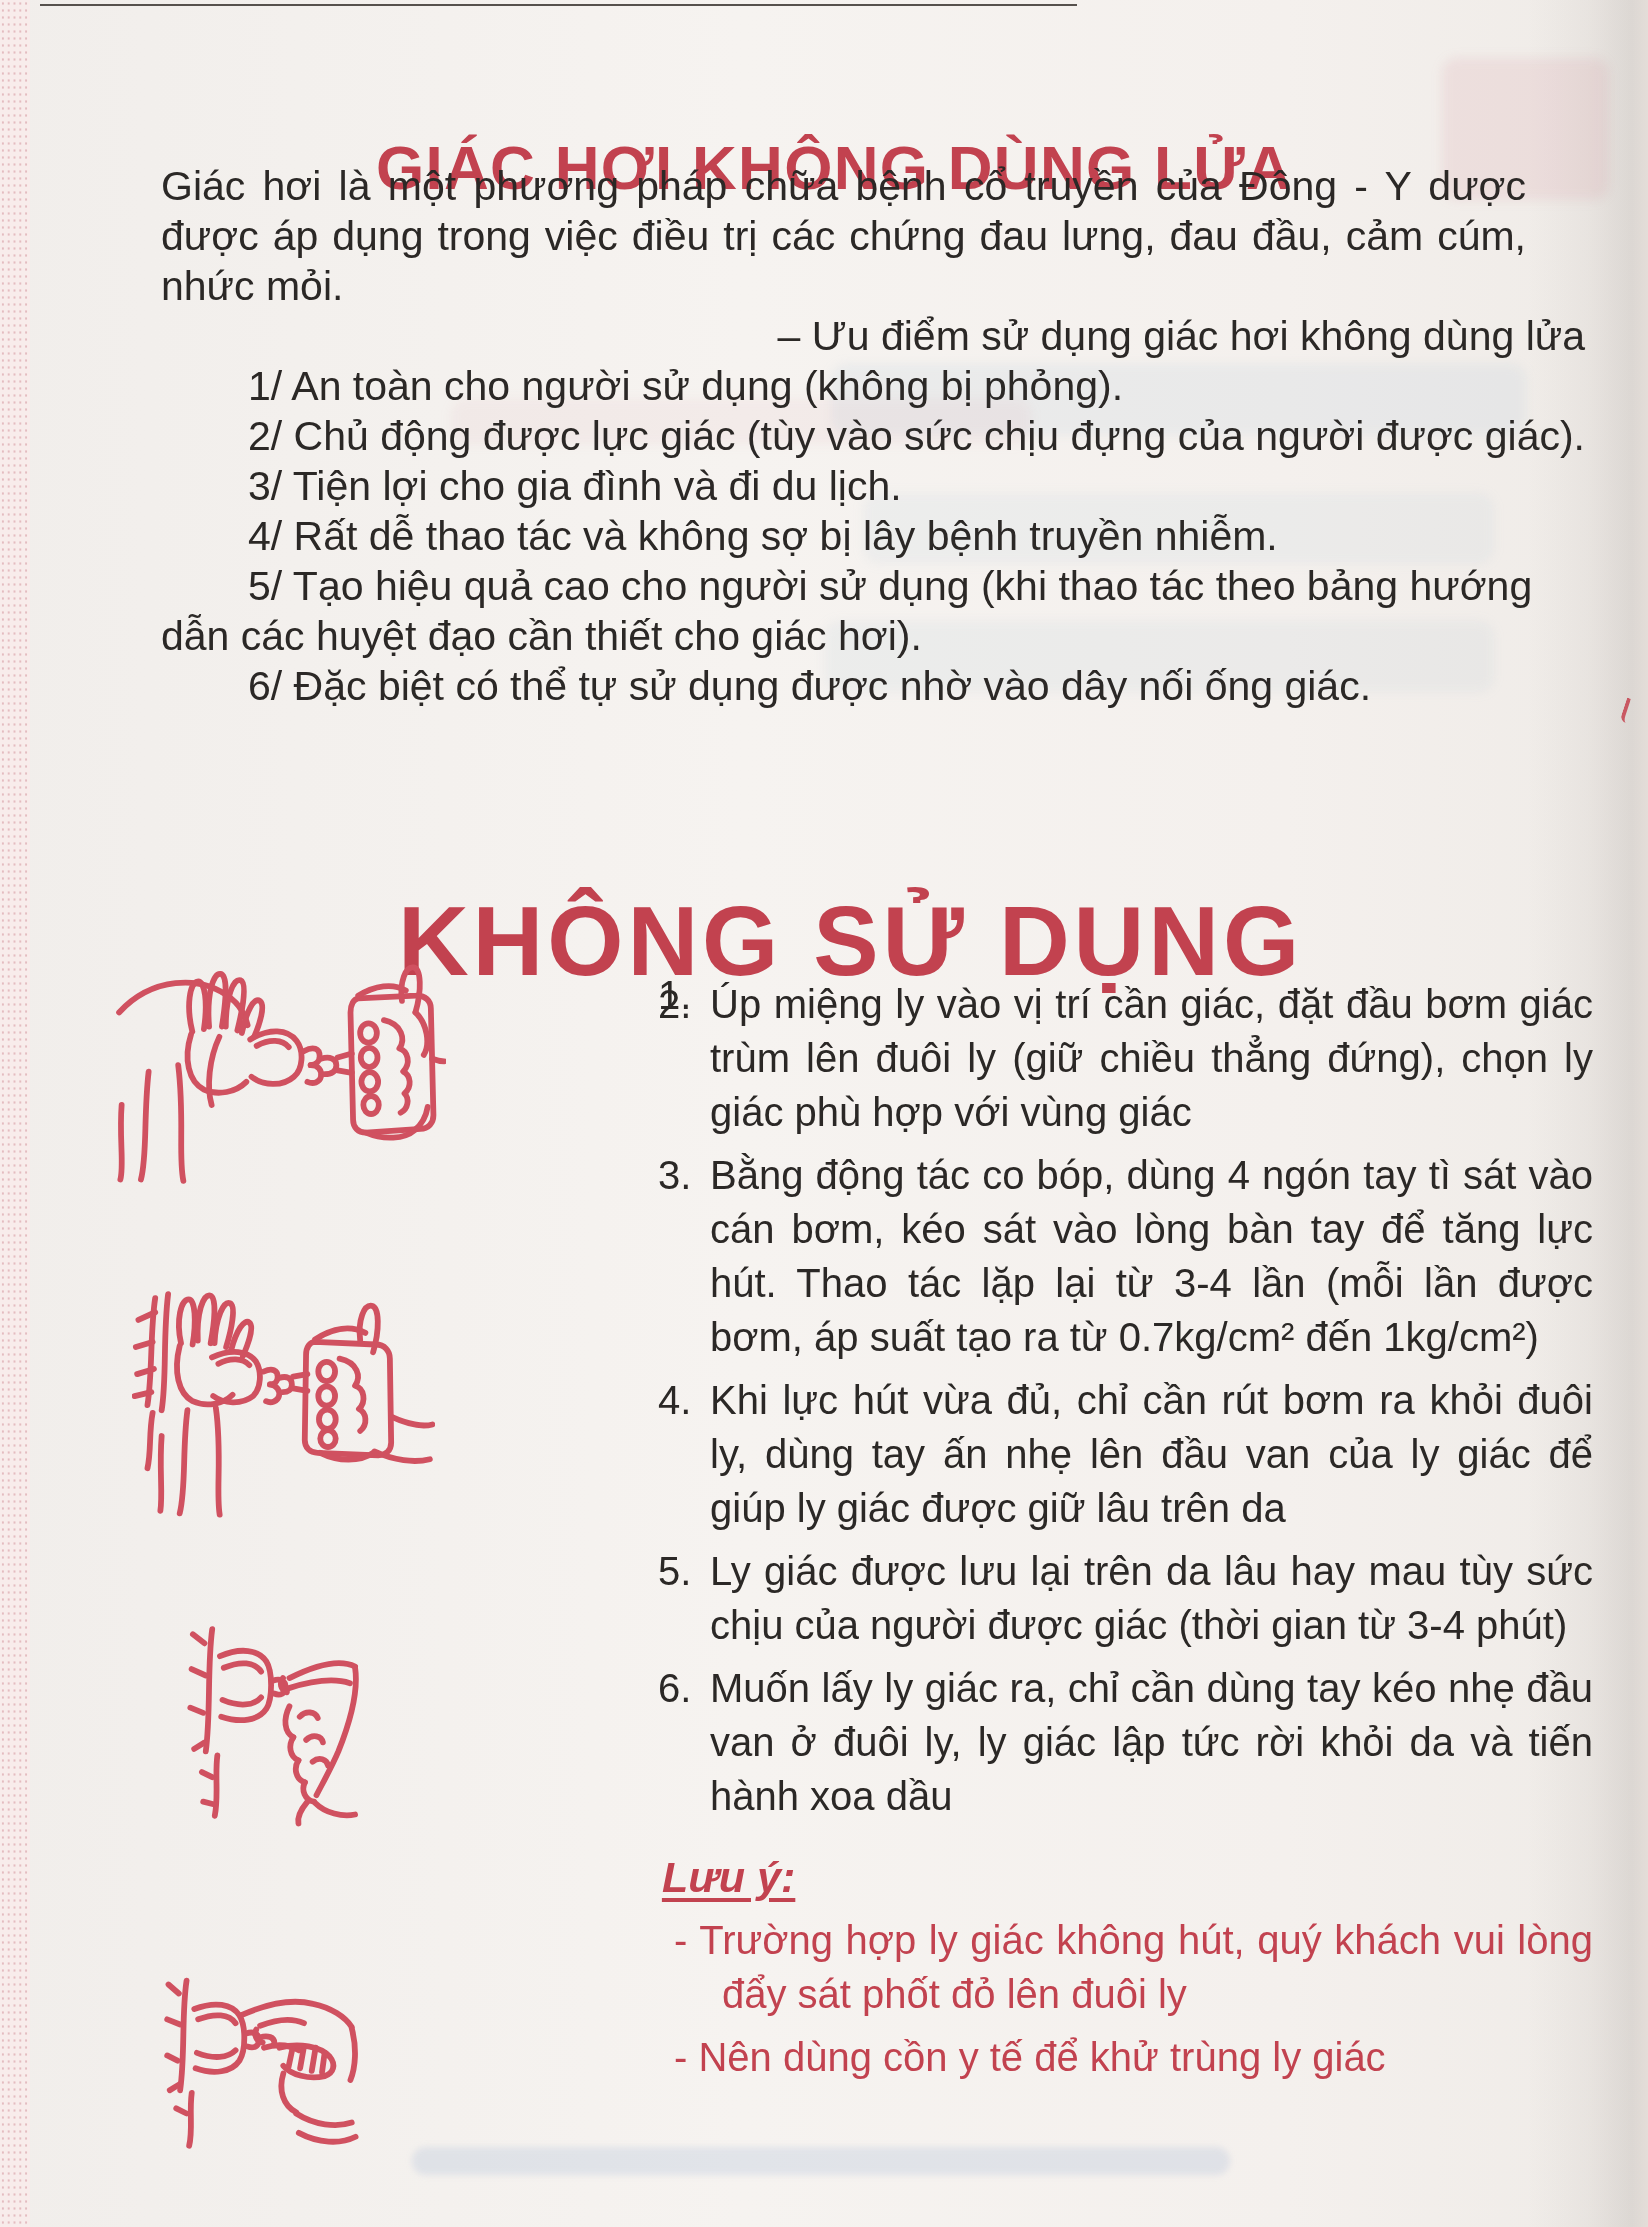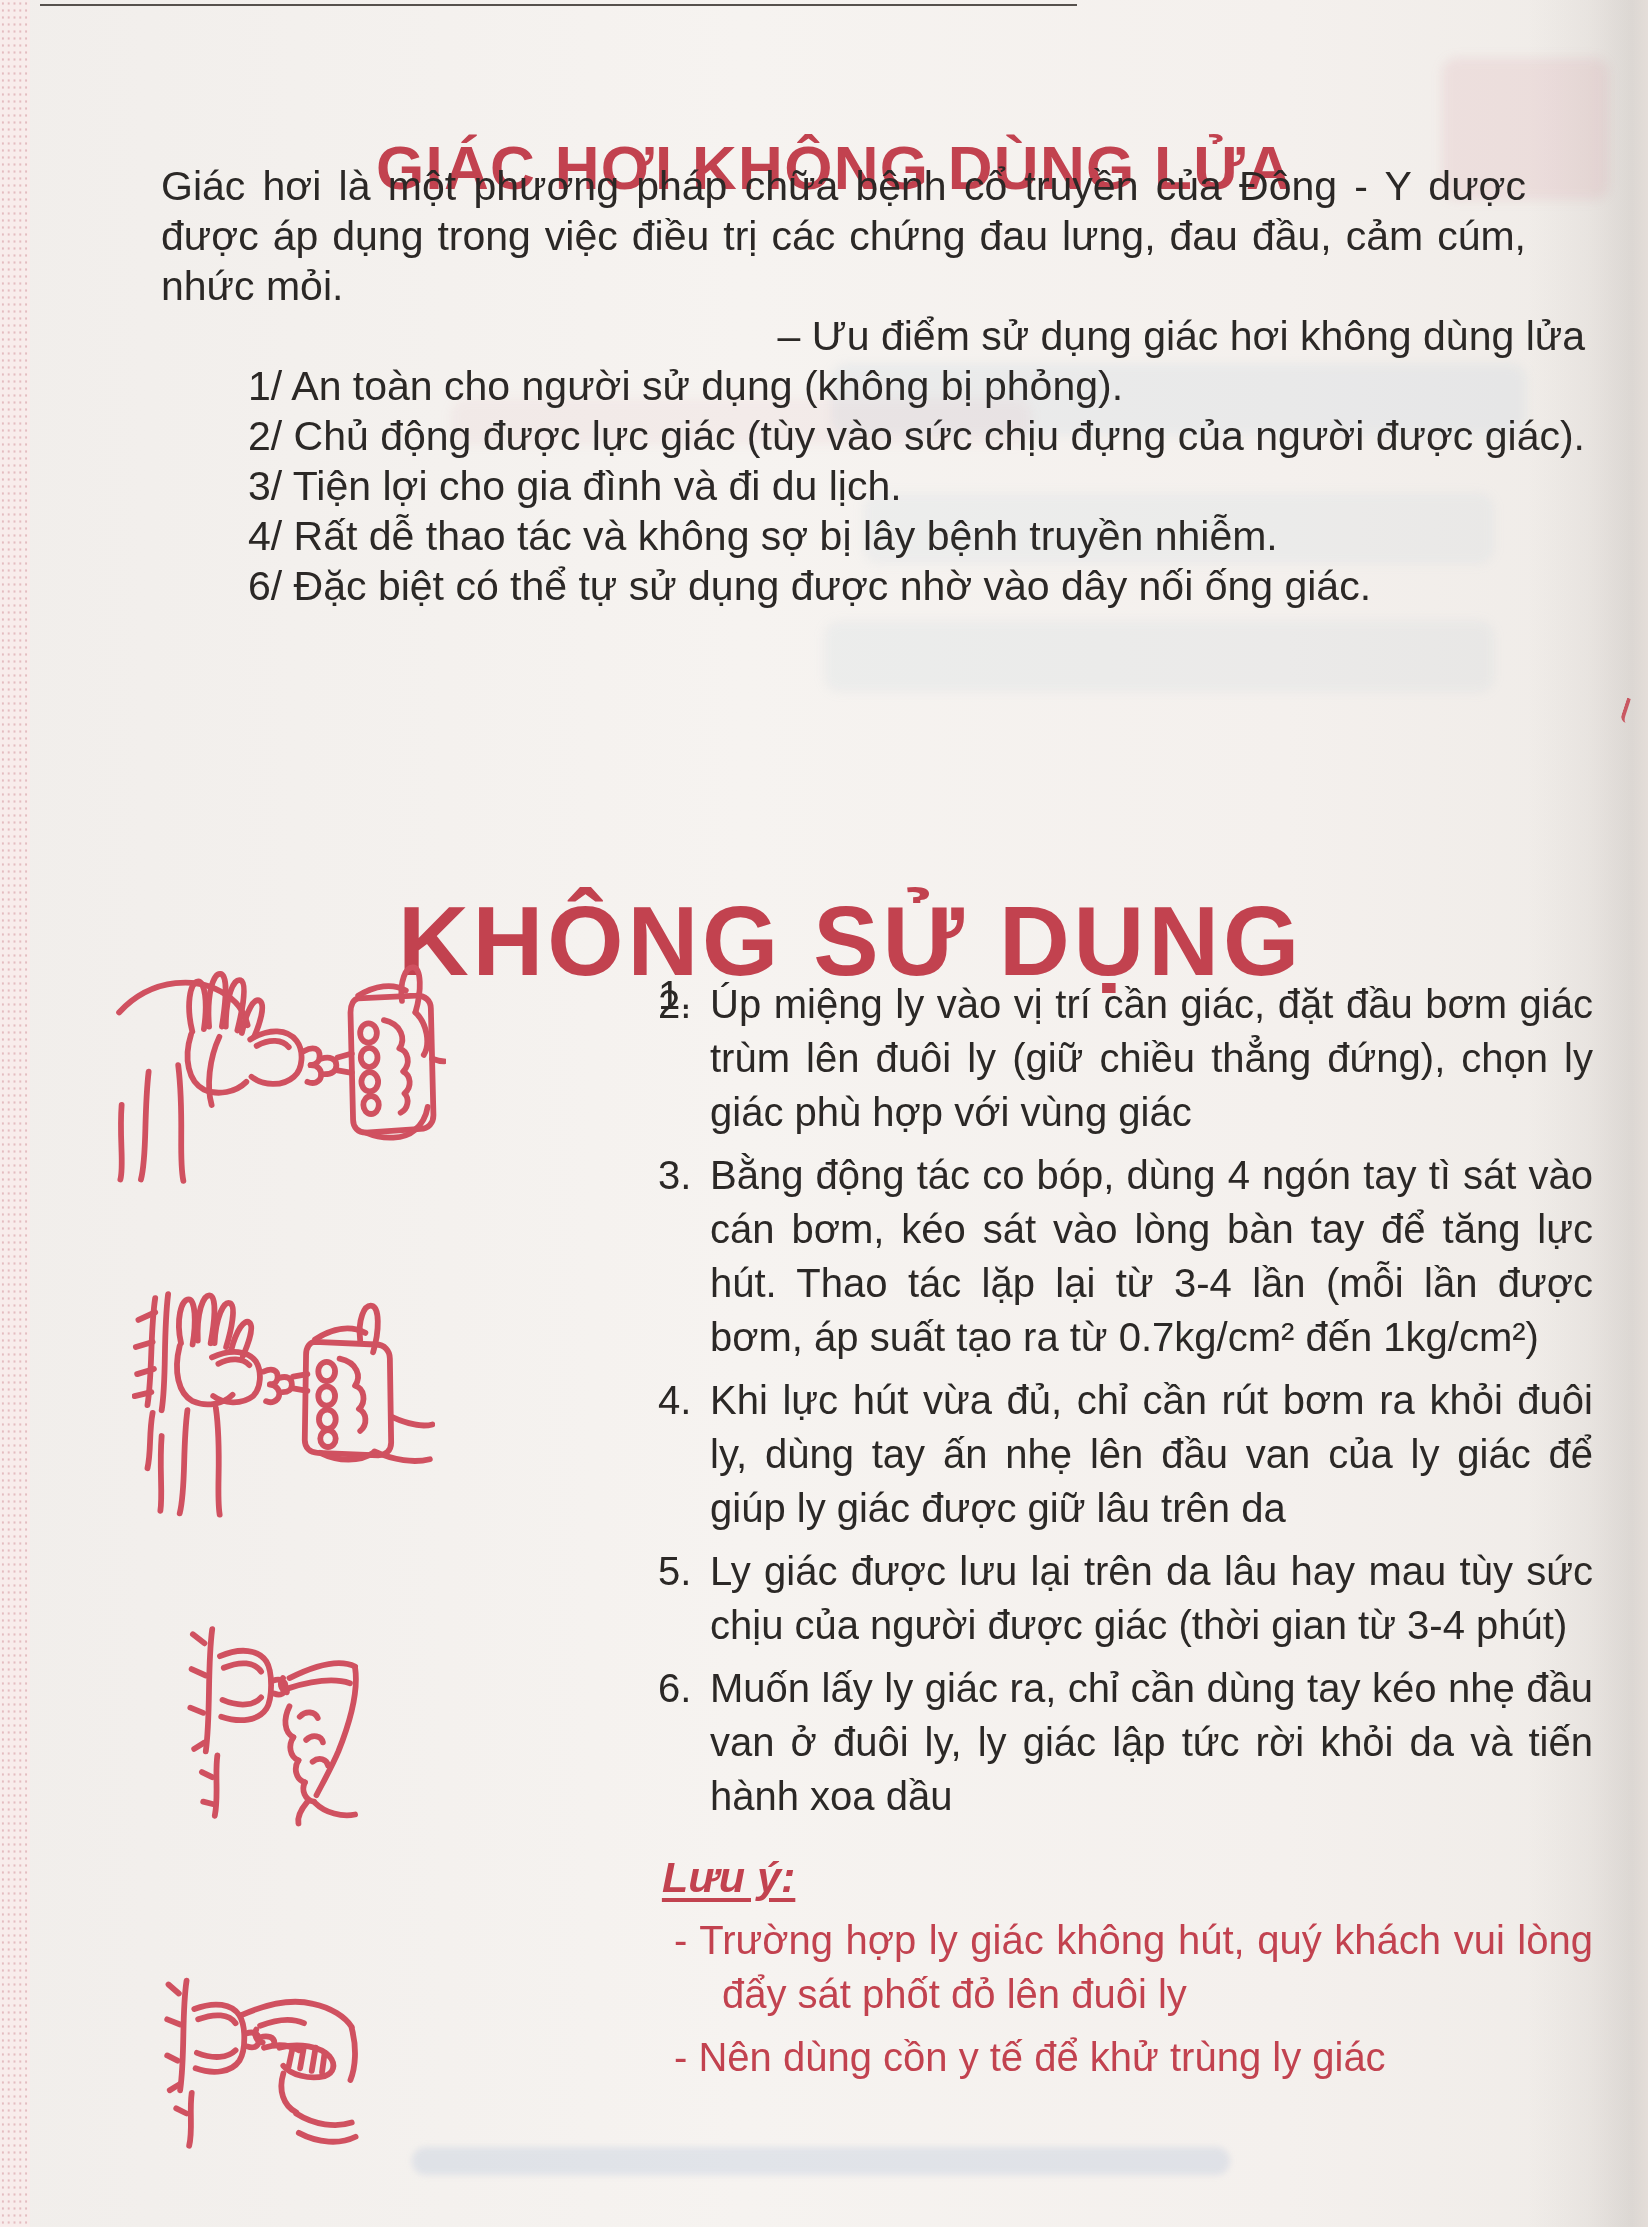--- a/index.html
+++ b/index.html
@@ -84,6 +84,7 @@
     <p class="adv">2/ Chủ động được lực giác (tùy vào sức chịu đựng của người được giác).</p>
     <p class="adv">3/ Tiện lợi cho gia đình và đi du lịch.</p>
     <p class="adv">4/ Rất dễ thao tác và không sợ bị lây bệnh truyền nhiễm.</p>
+    <p class="adv">5/ Tạo hiệu quả cao cho người sử dụng (khi thao tác theo bảng hướng dẫn các huyệt đạo cần thiết cho giác hơi).</p>
     <p class="adv">6/ Đặc biệt có thể tự sử dụng được nhờ vào dây nối ống giác.</p>
   </div>
 

